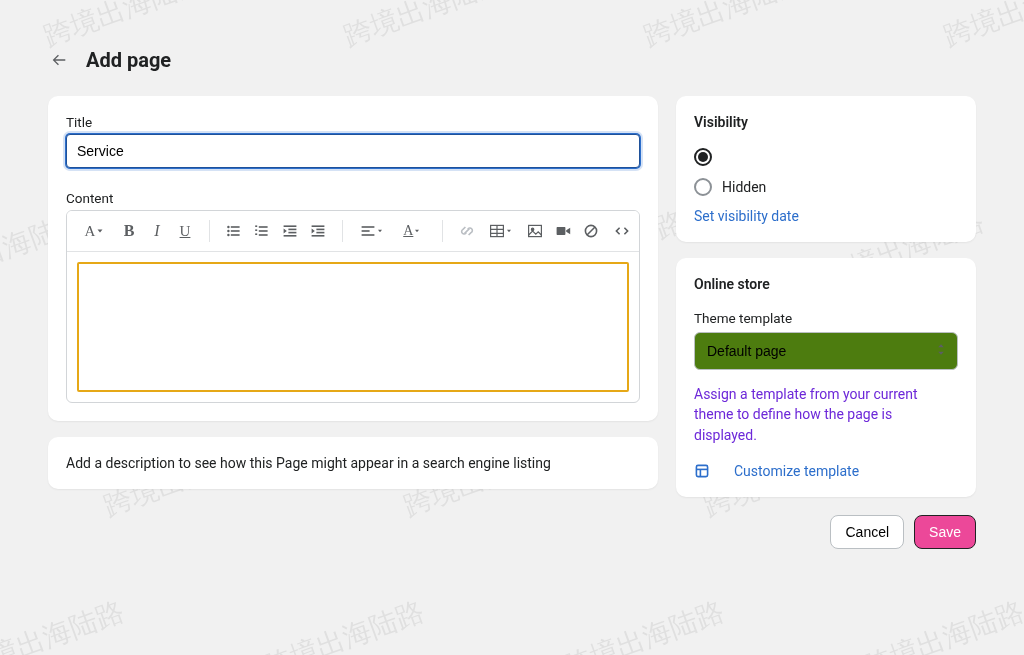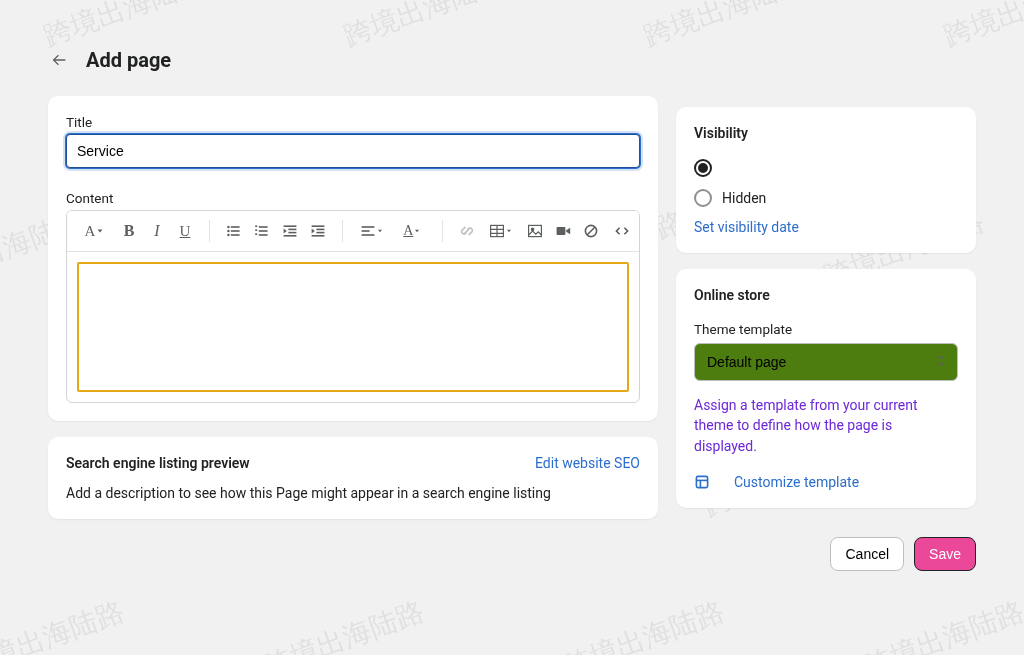--- a/index.html
+++ b/index.html
@@ -25,7 +25,7 @@
   .back-btn { background: none; border: none; cursor: pointer; color: #5c5f62; padding: 2px; }
   .back-btn svg { display:block; }
   h1.page-title { font-size: 20px; font-weight: 700; }
-  .layout { display: flex; gap: 18px; align-items: center; }
+  .layout { display: flex; gap: 18px; align-items: flex-start; }
   .col-main { width: 610px; display: flex; flex-direction: column; gap: 16px; }
   .col-side { width: 300px; display: flex; flex-direction: column; gap: 16px; }
   .card {

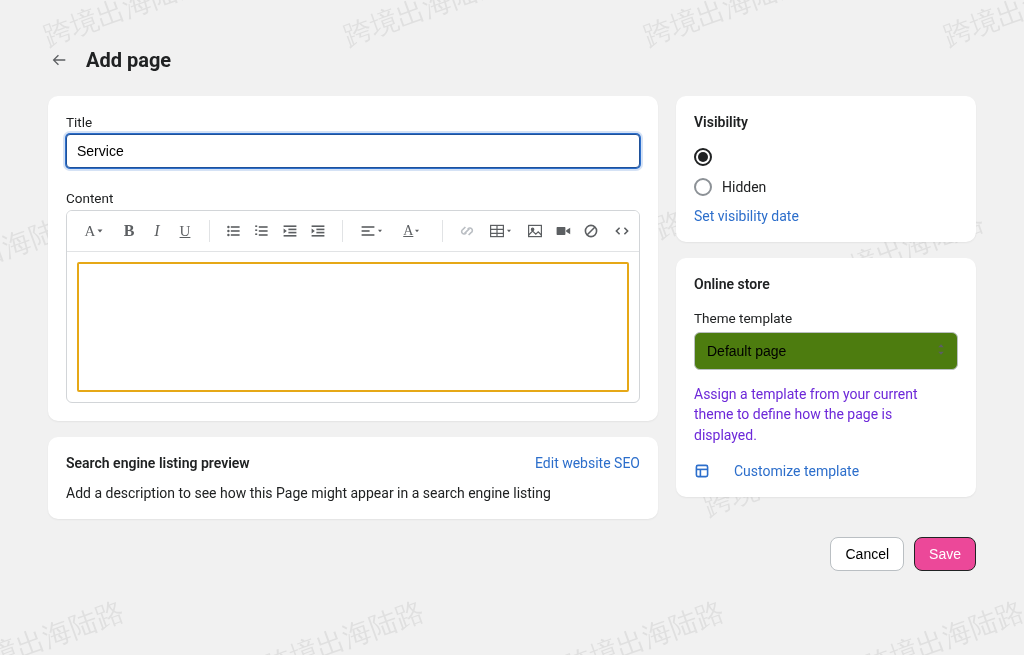--- a/index.html
+++ b/index.html
@@ -264,10 +264,6 @@
       </div>
 
       <div class="card">
-        <div class="seo-card-head">
-          <div class="seo-title">Search engine listing preview</div>
-          <a class="link">Edit website SEO</a>
-        </div>
         <div class="seo-desc">Add a description to see how this Page might appear in a search engine listing</div>
       </div>
     </div>

